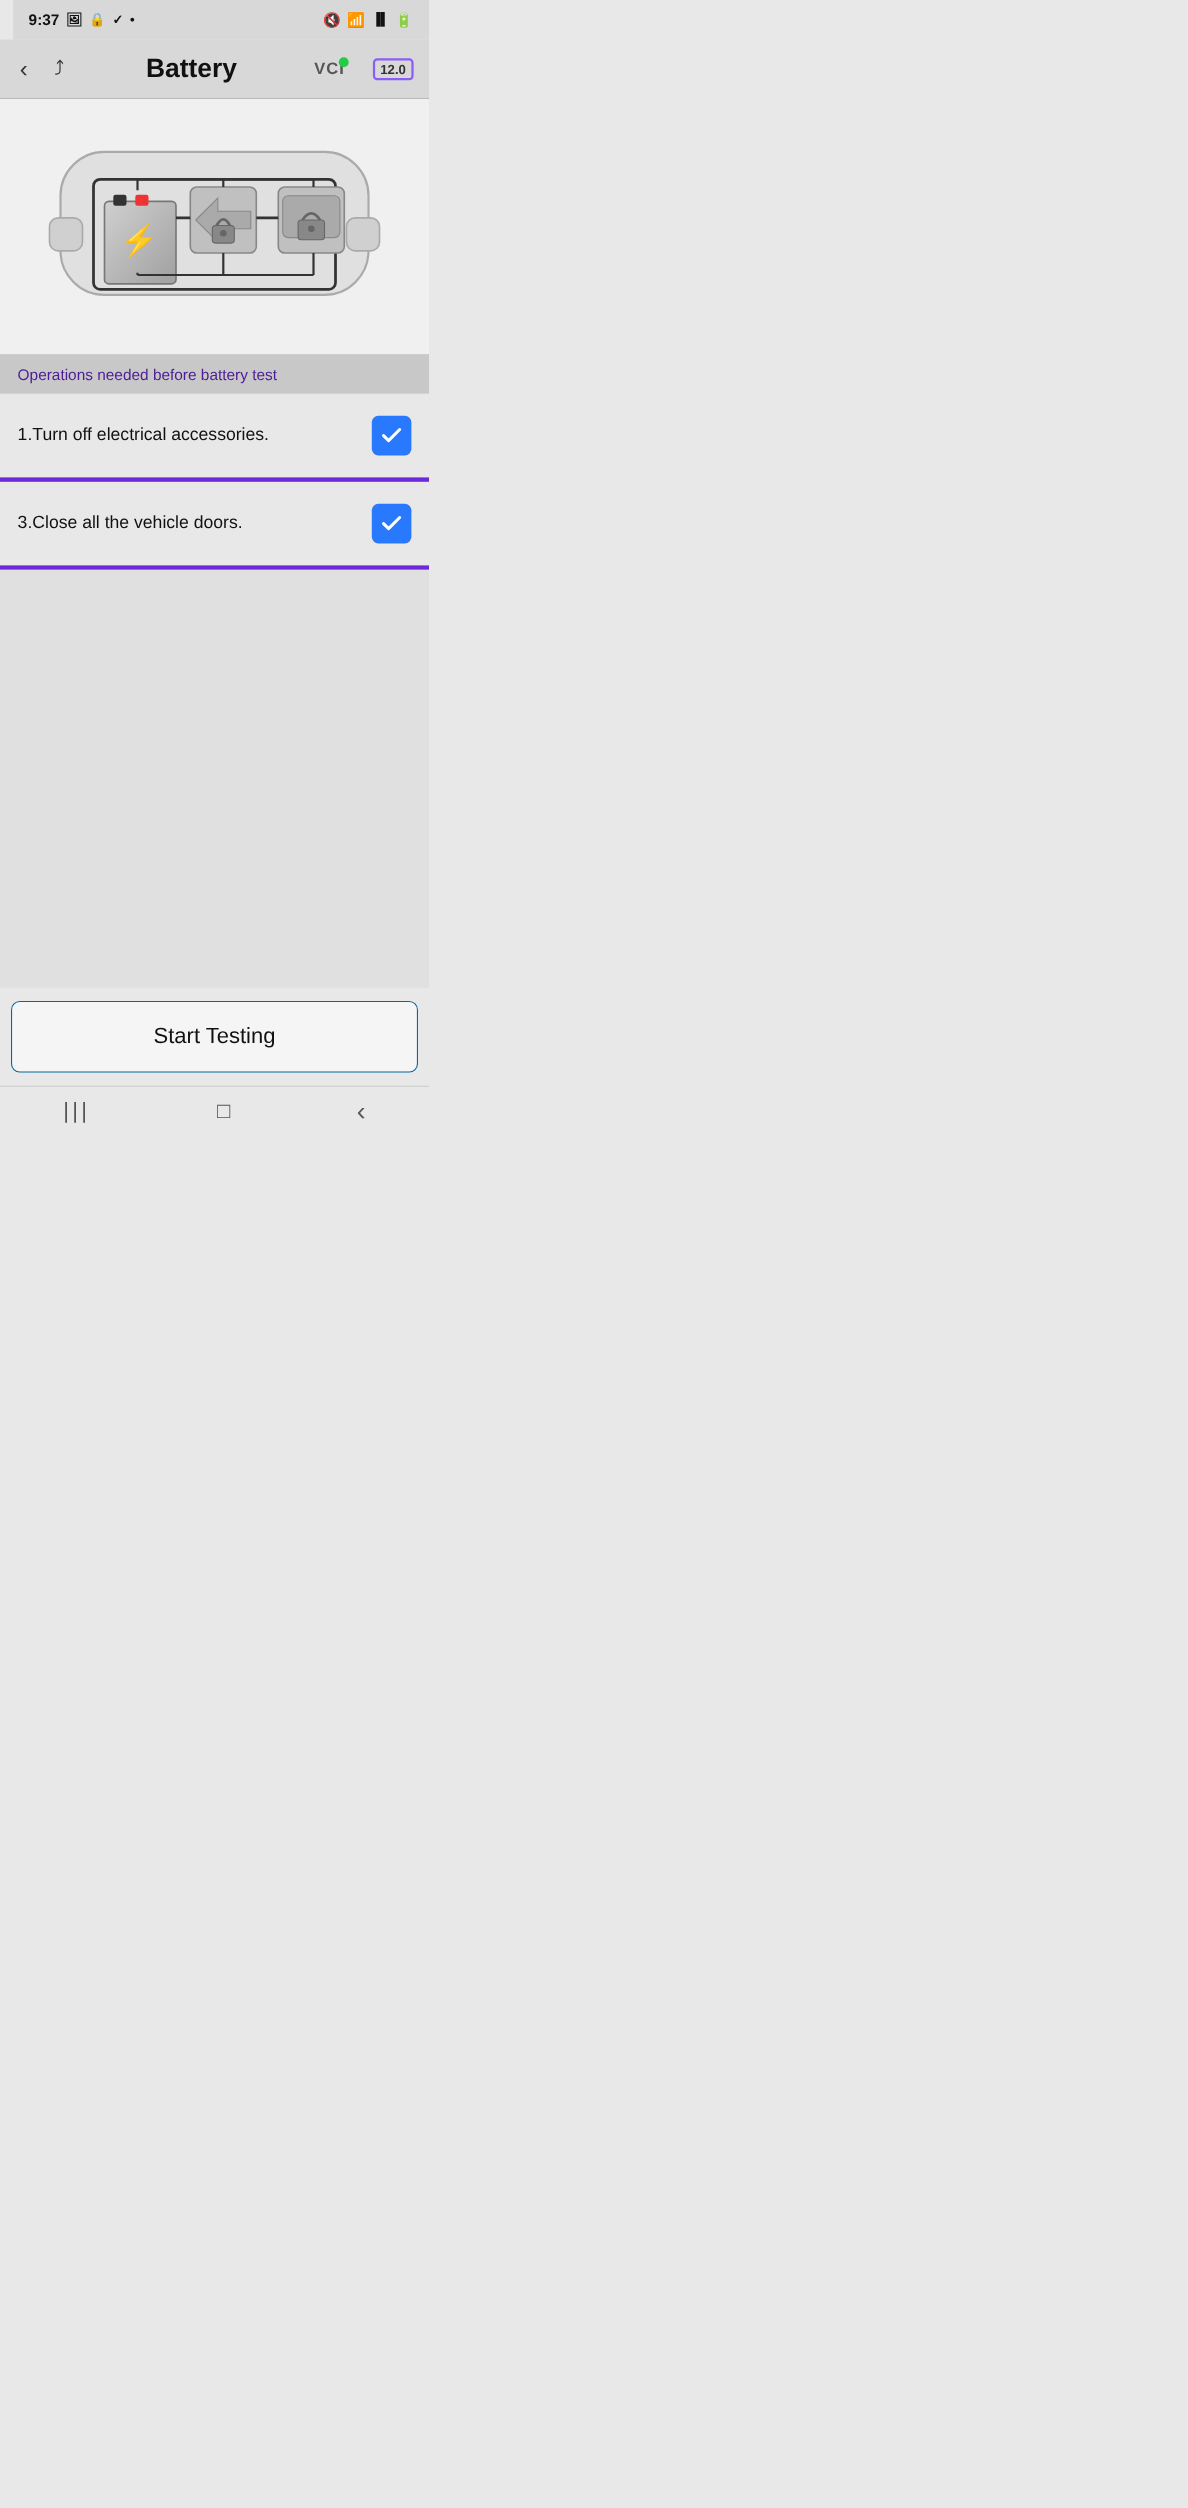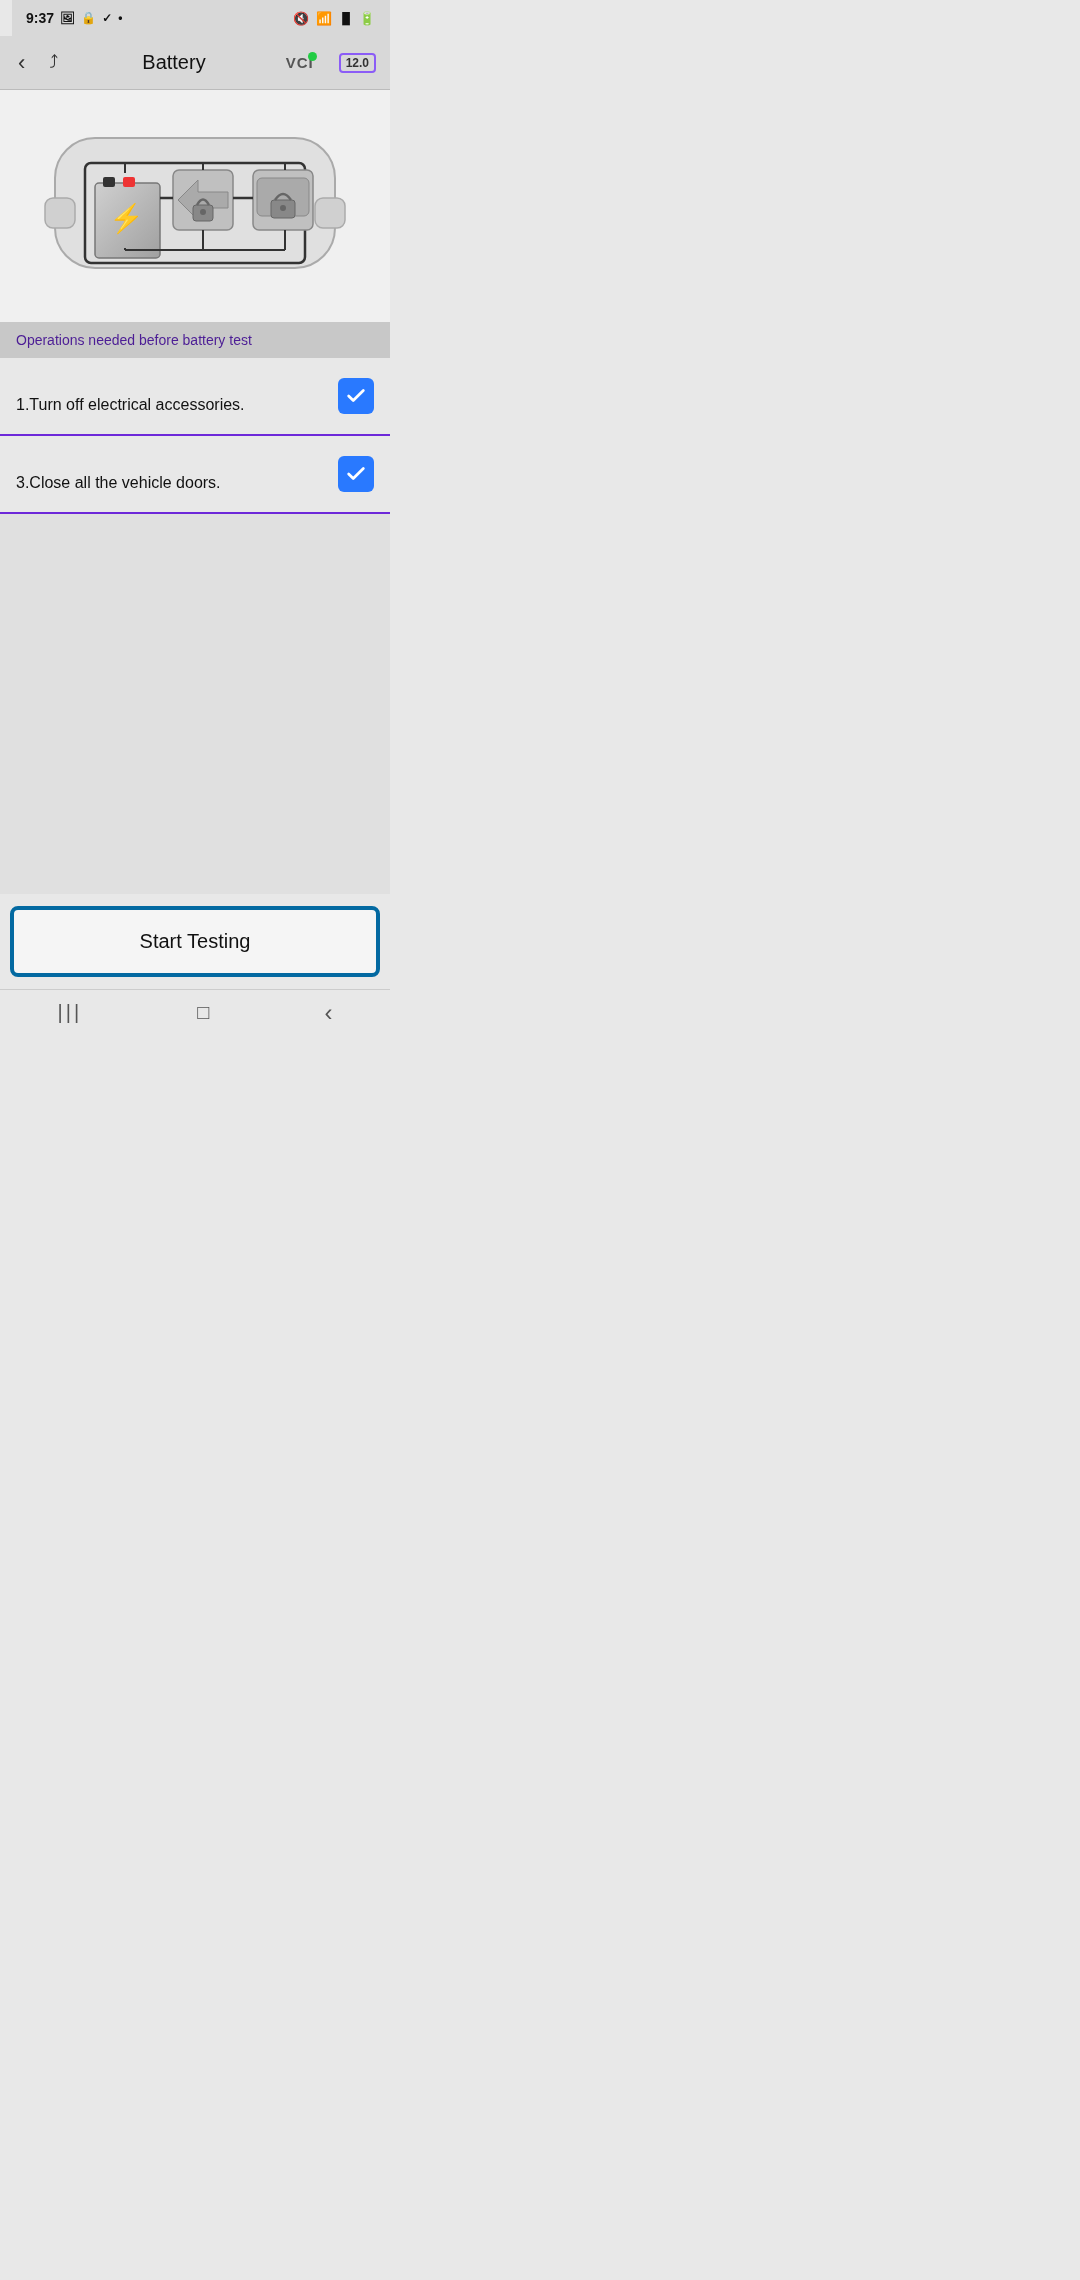--- a/index.html
+++ b/index.html
@@ -45,7 +45,7 @@
       border-bottom: 1px solid #bbb;
     }
     .nav-left { display: flex; align-items: center; gap: 16px; }
-    .nav-title { font-size: 20px; font-weight: 400; color: #111; flex: 1; text-align: center; }
+    .nav-title { font-size: 24px; font-weight: 700; color: #111; flex: 1; text-align: center; }
     .nav-right { display: flex; align-items: center; gap: 23px; justify-content: space-between; }
     .nav-icon-btn {
       background: none;

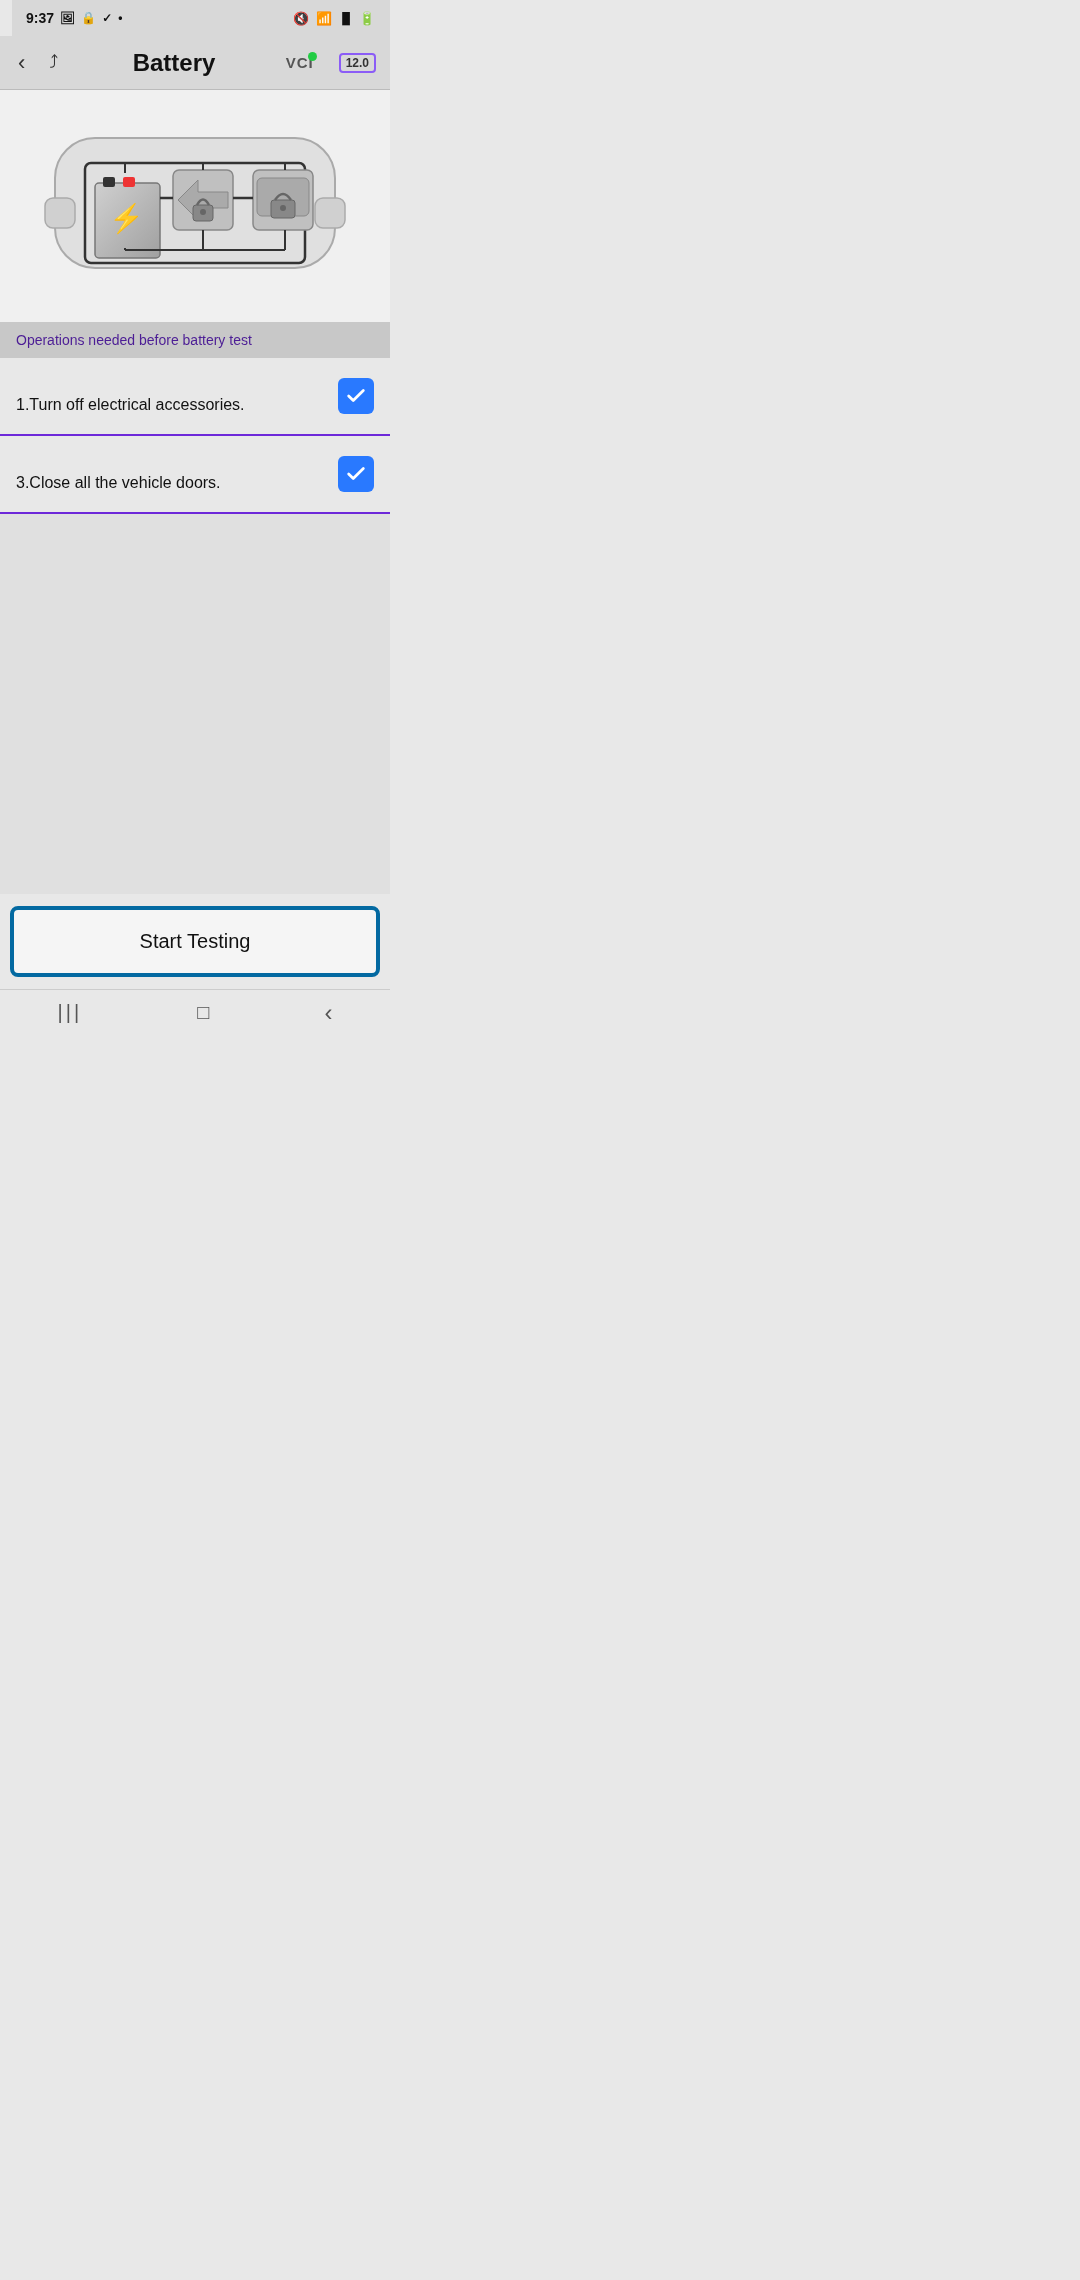--- a/index.html
+++ b/index.html
@@ -116,10 +116,10 @@
 
     .checklist-item {
       display: flex;
-      align-items: flex-end;
+      align-items: center;
       justify-content: space-between;
       padding: 20px 16px;
-      border-bottom: 2px solid #6d28d9;
+      border-bottom: 4px solid #6d28d9;
     }
 
     .checklist-label {

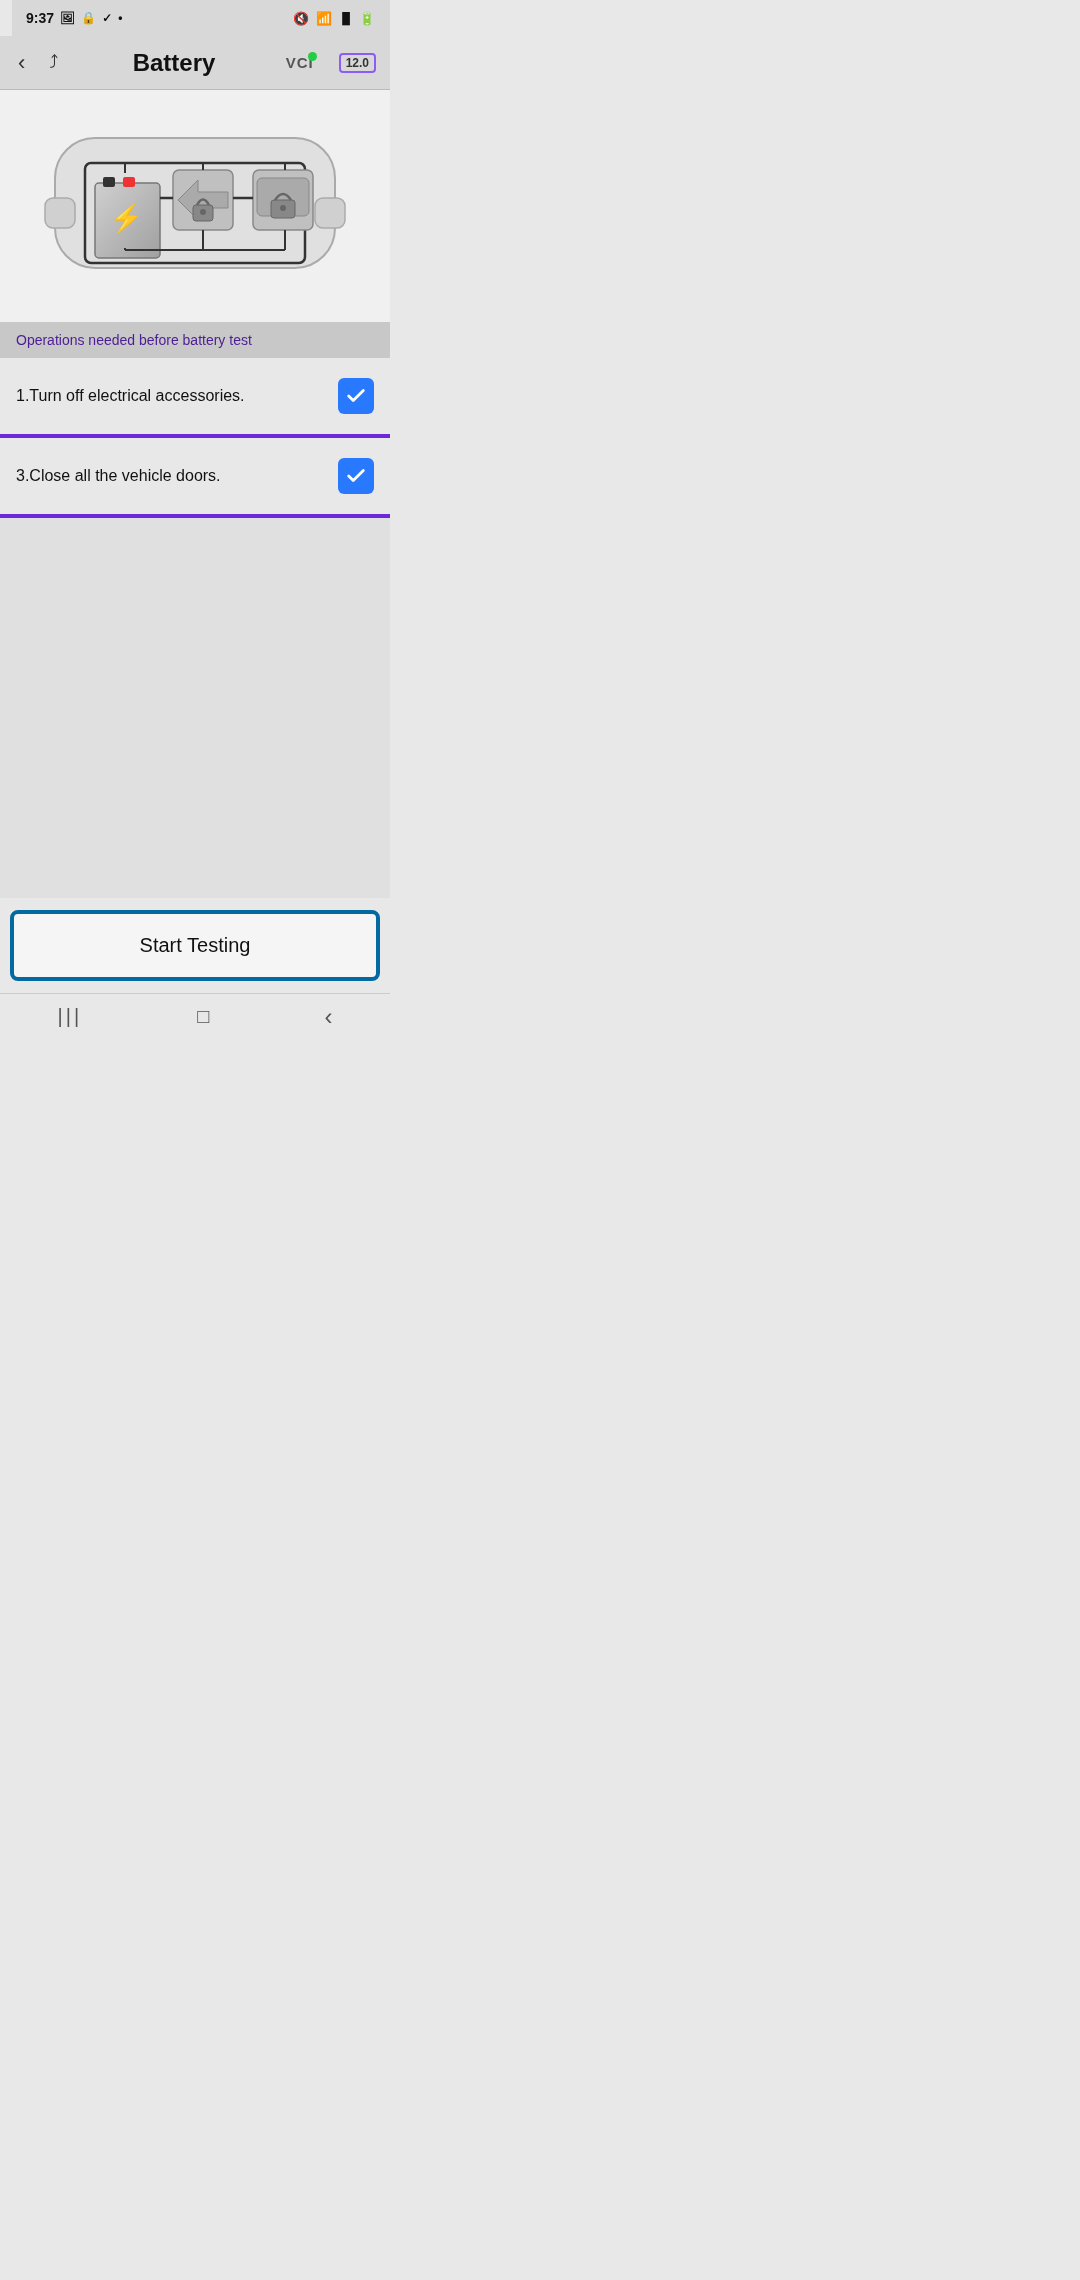--- a/index.html
+++ b/index.html
@@ -155,7 +155,7 @@
     
     .start-testing-btn {
       background: #f5f5f5;
-      border: 4px solid #0369a1;
+      border: 1px solid #0369a1;
       border-radius: 8px;
       margin: 12px 10px;
       padding: 20px;

